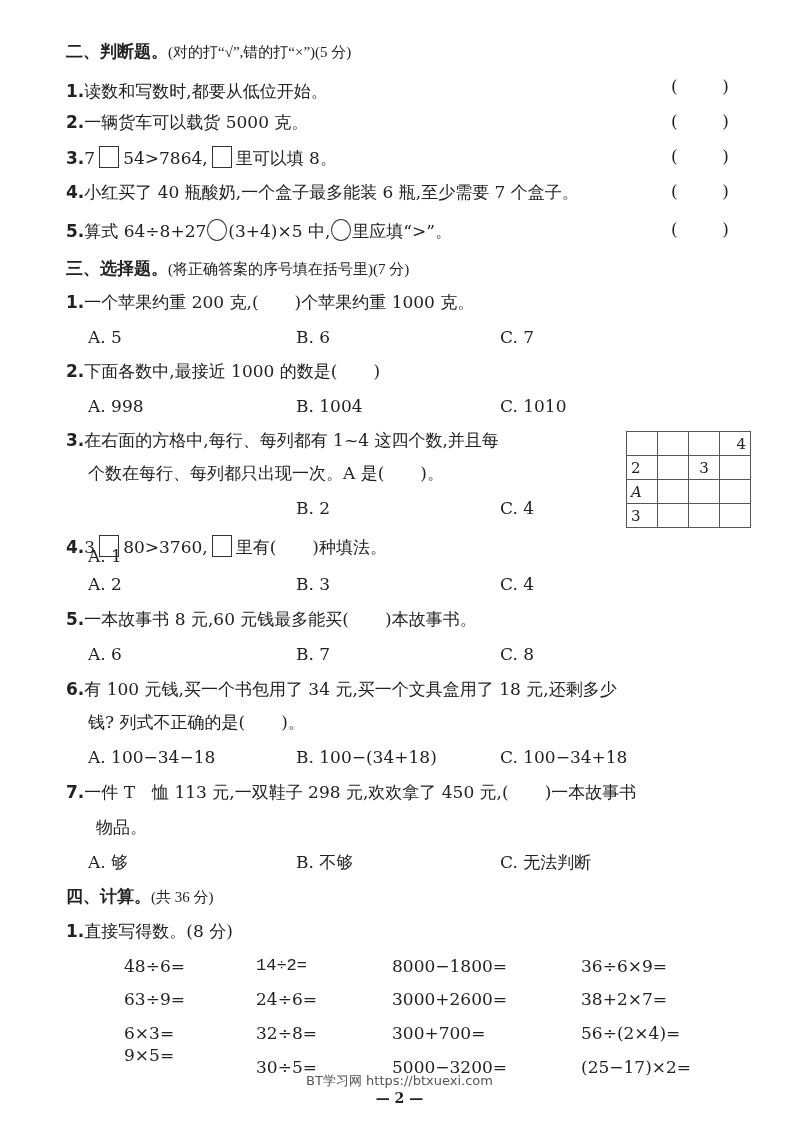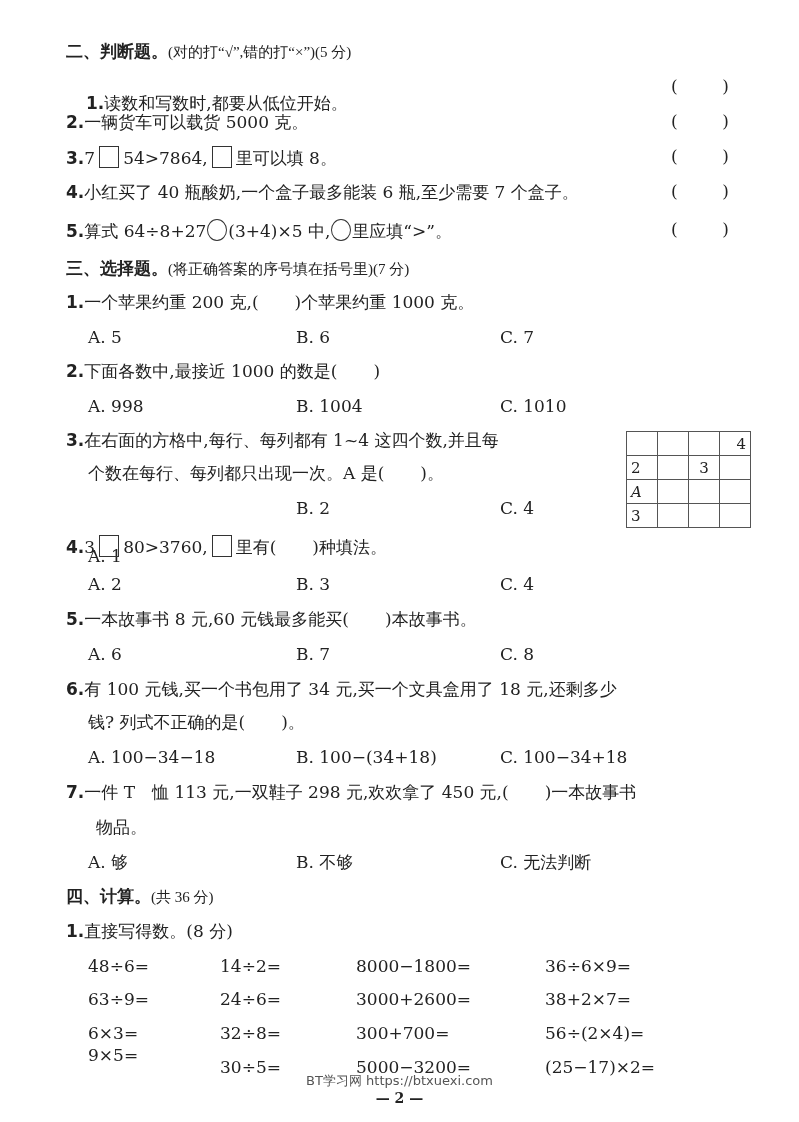--- a/index.html
+++ b/index.html
@@ -59,7 +59,7 @@
   <span>二、判断题。</span><span class="note">(对的打“√”,错的打“×”)(5 分)</span>
 </div>
 
-<div class="line" style="top:92px;margin-left:20px;">
+<div class="line" style="top:80px;">
   <span class="num">1.</span><span>读数和写数时,都要从低位开始。</span>
 </div>
 <div class="paren" style="top:76px;">

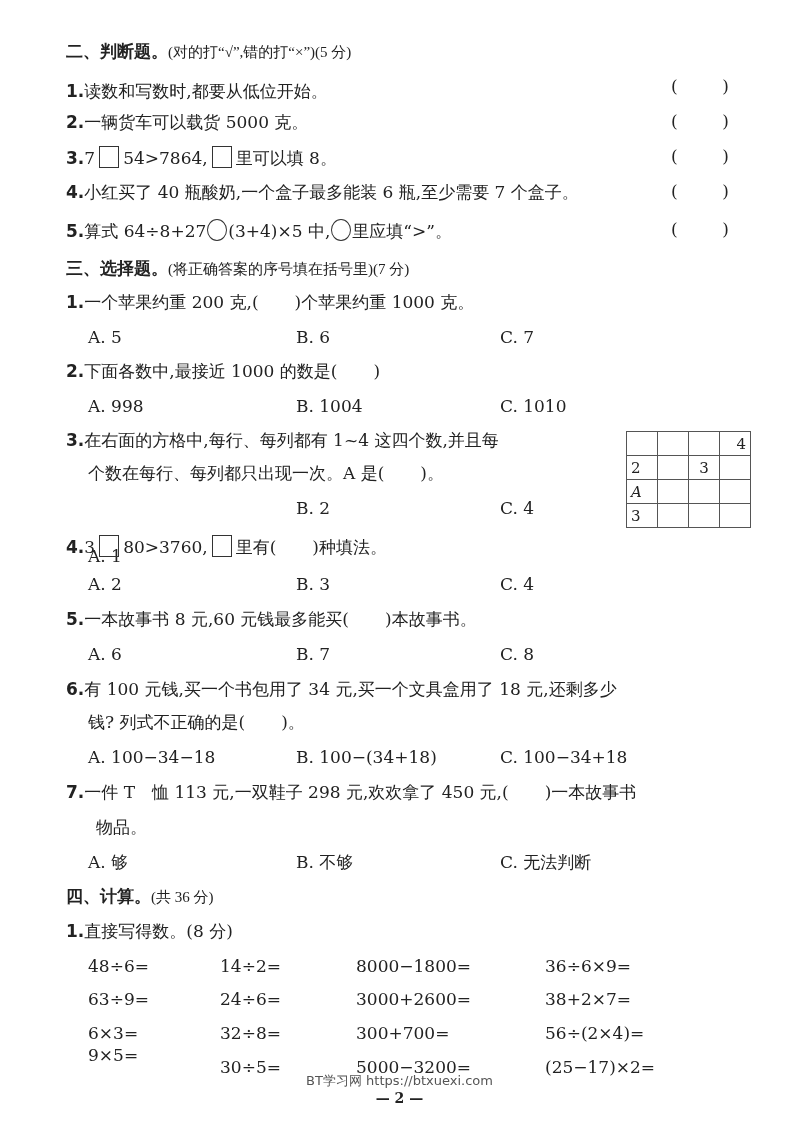--- a/index.html
+++ b/index.html
@@ -42,7 +42,7 @@
   .grid td.r { text-align: right; padding: 0 4px 0 0; }
   .grid td.c { text-align: center; padding: 0; }
   .italic { font-style: italic; }
-  .calc { position: absolute; font-size: 17px; white-space: nowrap; }
+  .calc { position: absolute; font-size: 17px; white-space: nowrap; margin-left: 36px; }
   .footer {
     position: absolute; top: 1072px; left: 0; right: 0; text-align: center;
     font-family: "DejaVu Sans", sans-serif; font-size: 13px; color: #555;

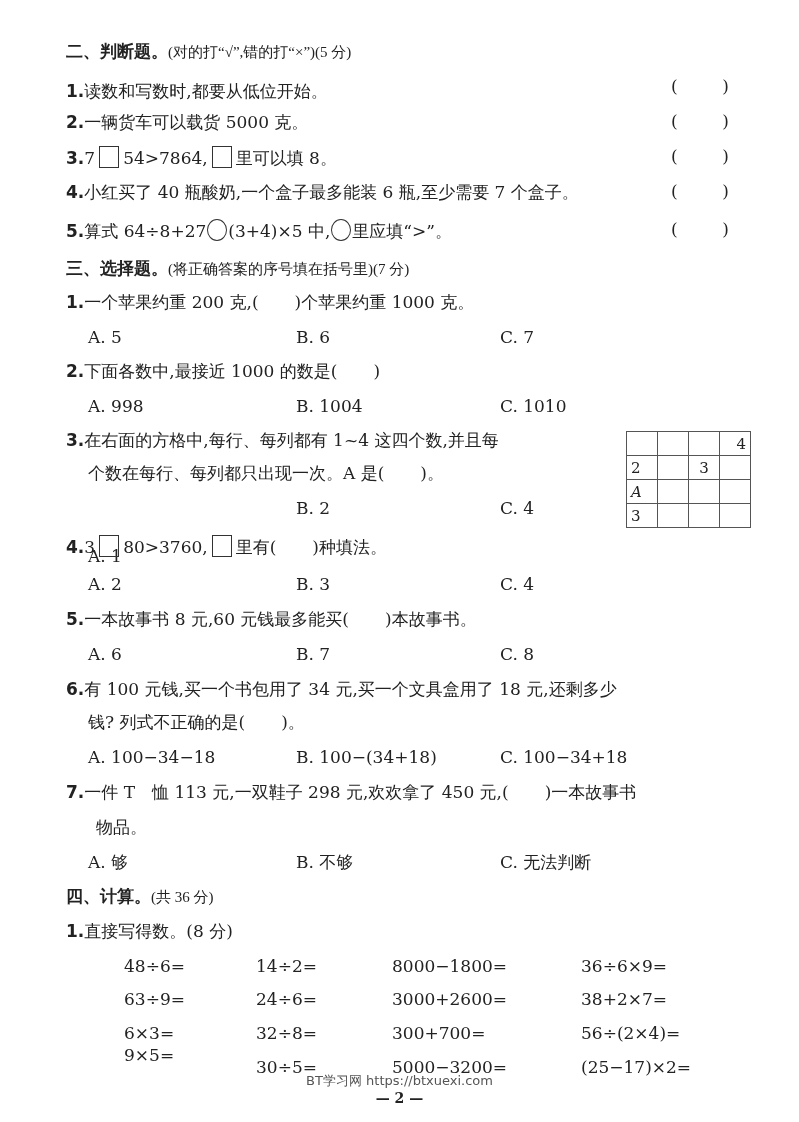--- a/index.html
+++ b/index.html
@@ -213,7 +213,7 @@
 
 <div>
   <span class="calc" style="left:88px;top:956px;">48÷6=</span>
-  <span class="calc" style="left:220px;top:956px;">14÷2=</span>
+  <span class="calc" style="left:220px;top:956px;font-family:Liberation Mono, monospace;">14÷2=</span>
   <span class="calc" style="left:356px;top:956px;">8000−1800=</span>
   <span class="calc" style="left:545px;top:956px;">36÷6×9=</span>
 

